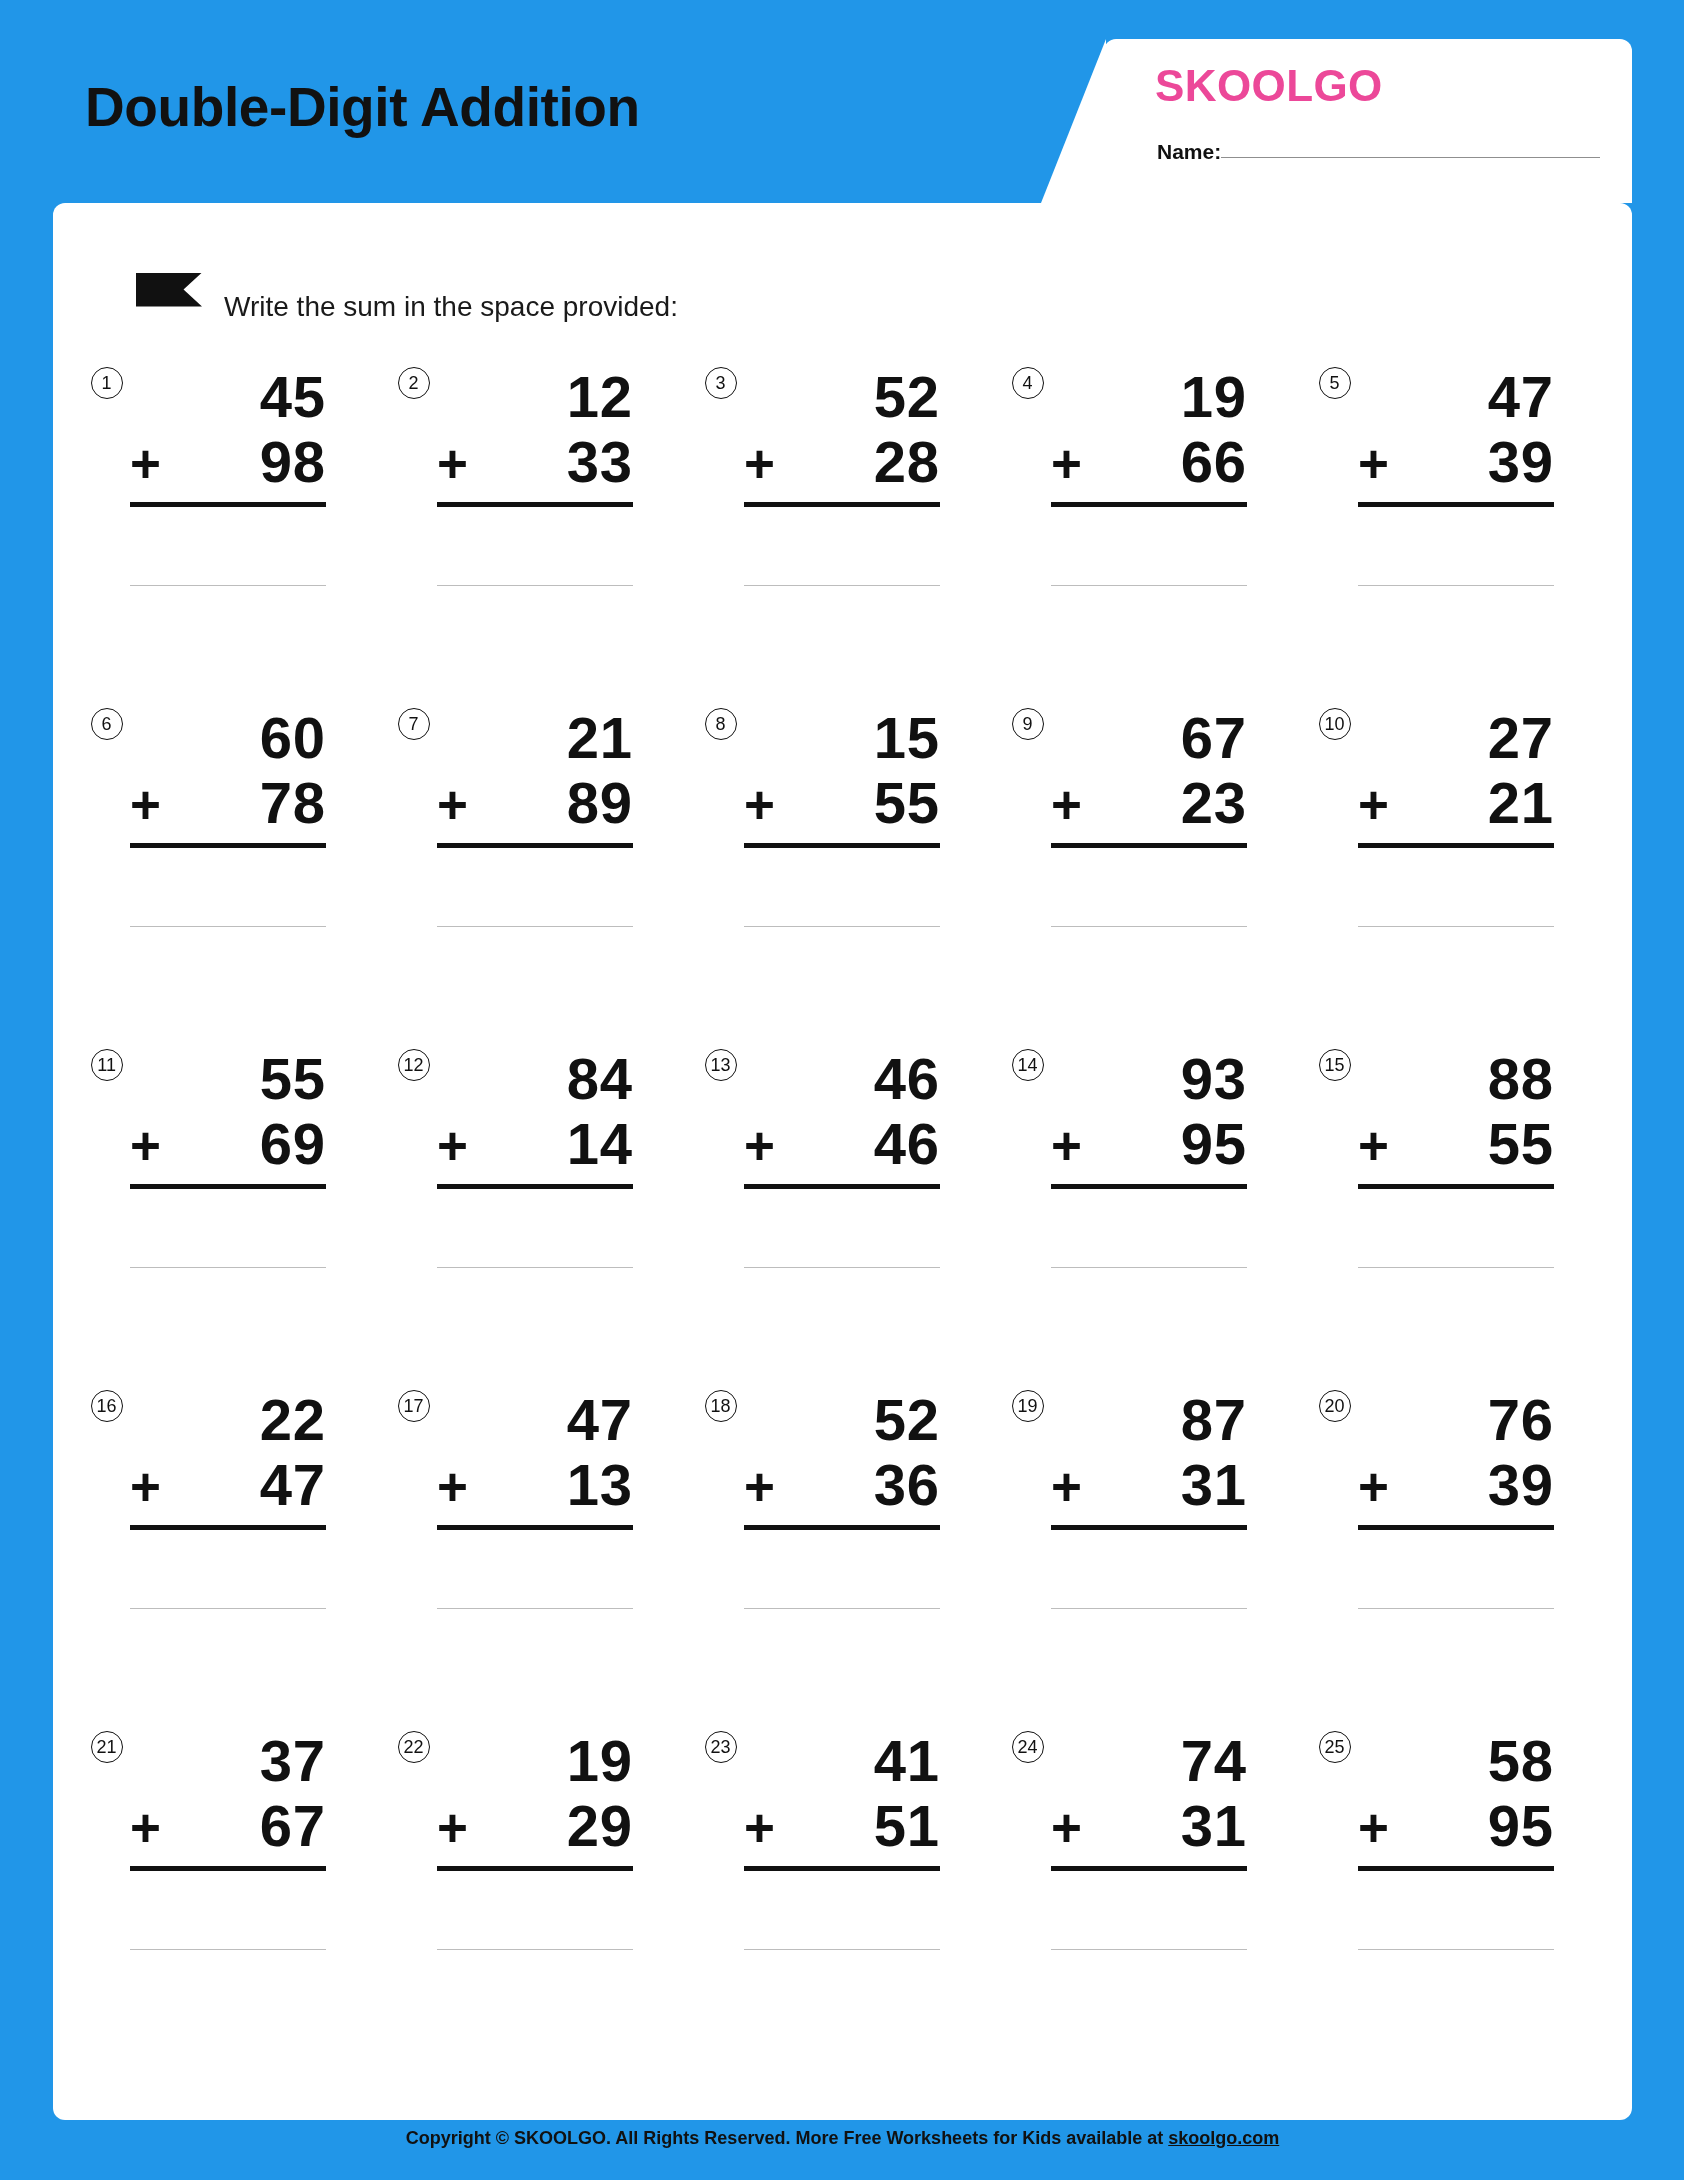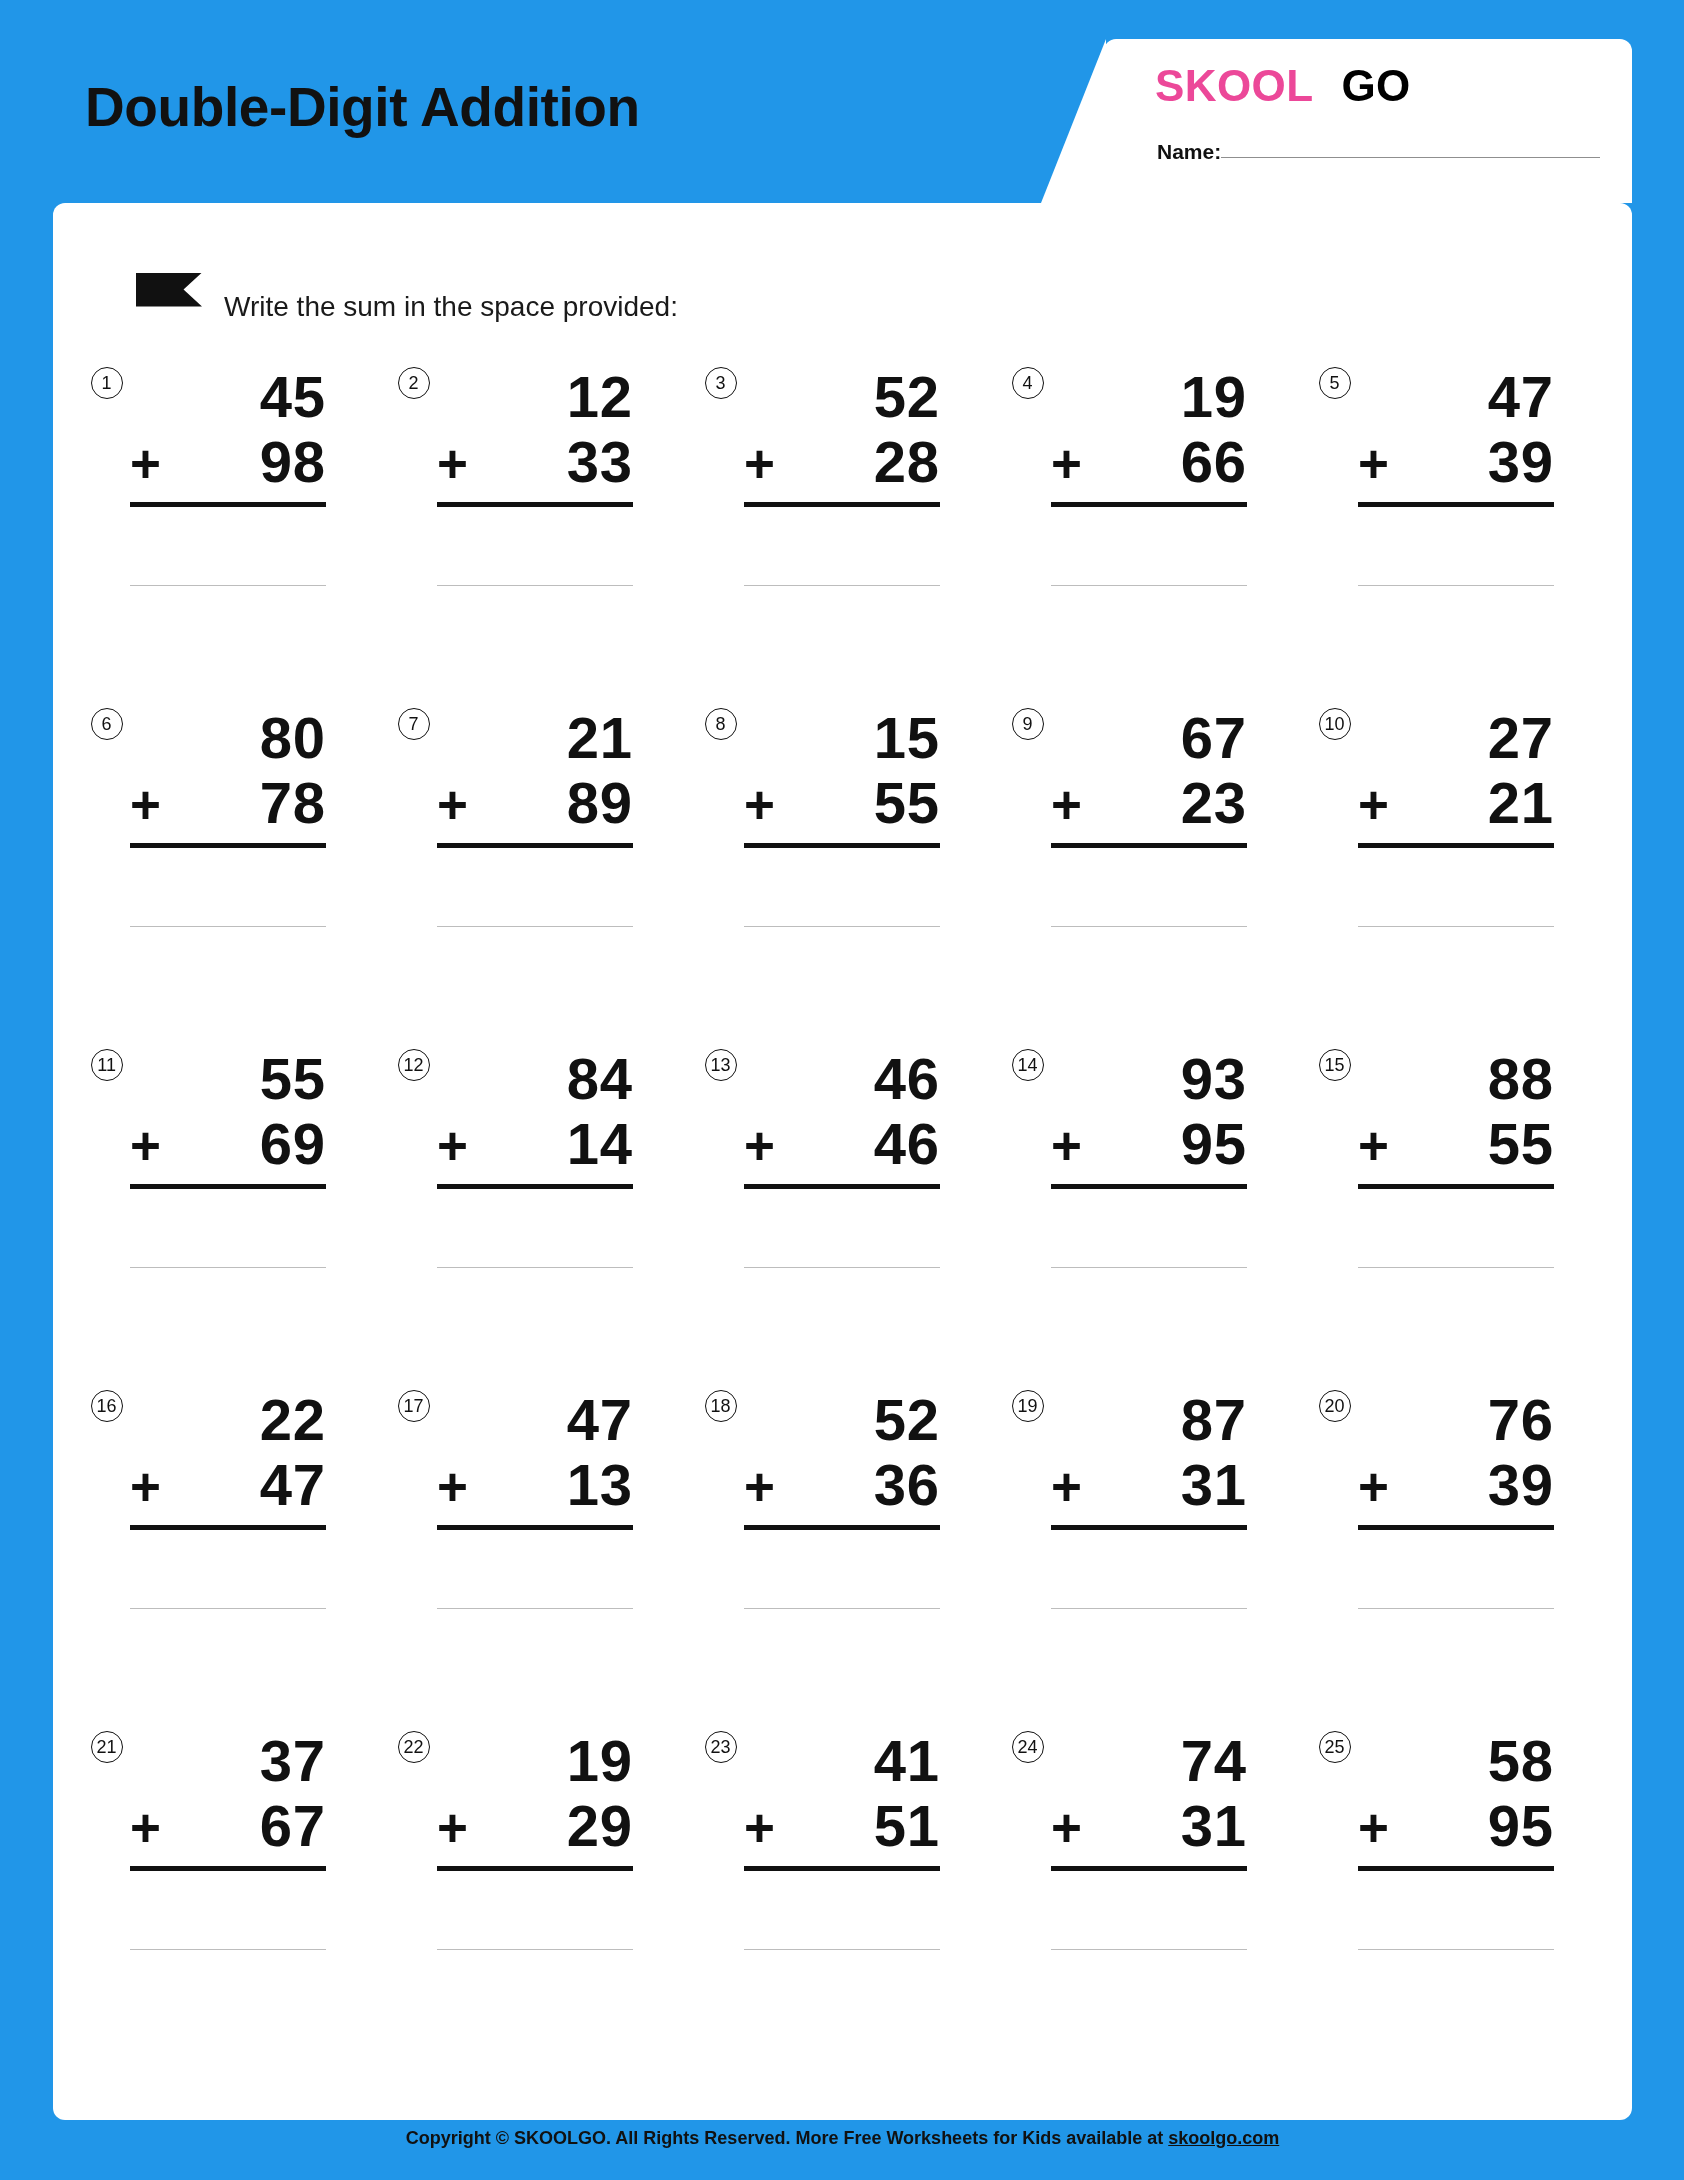--- a/index.html
+++ b/index.html
@@ -87,7 +87,7 @@
     white-space: nowrap;
   }
   .logo .skool { color: #ec4899; }
-  .logo .go { color: #000000; margin-left: 28px; }
+  .logo .go { color: #ec4899; }
 
   .name-row {
     position: absolute;

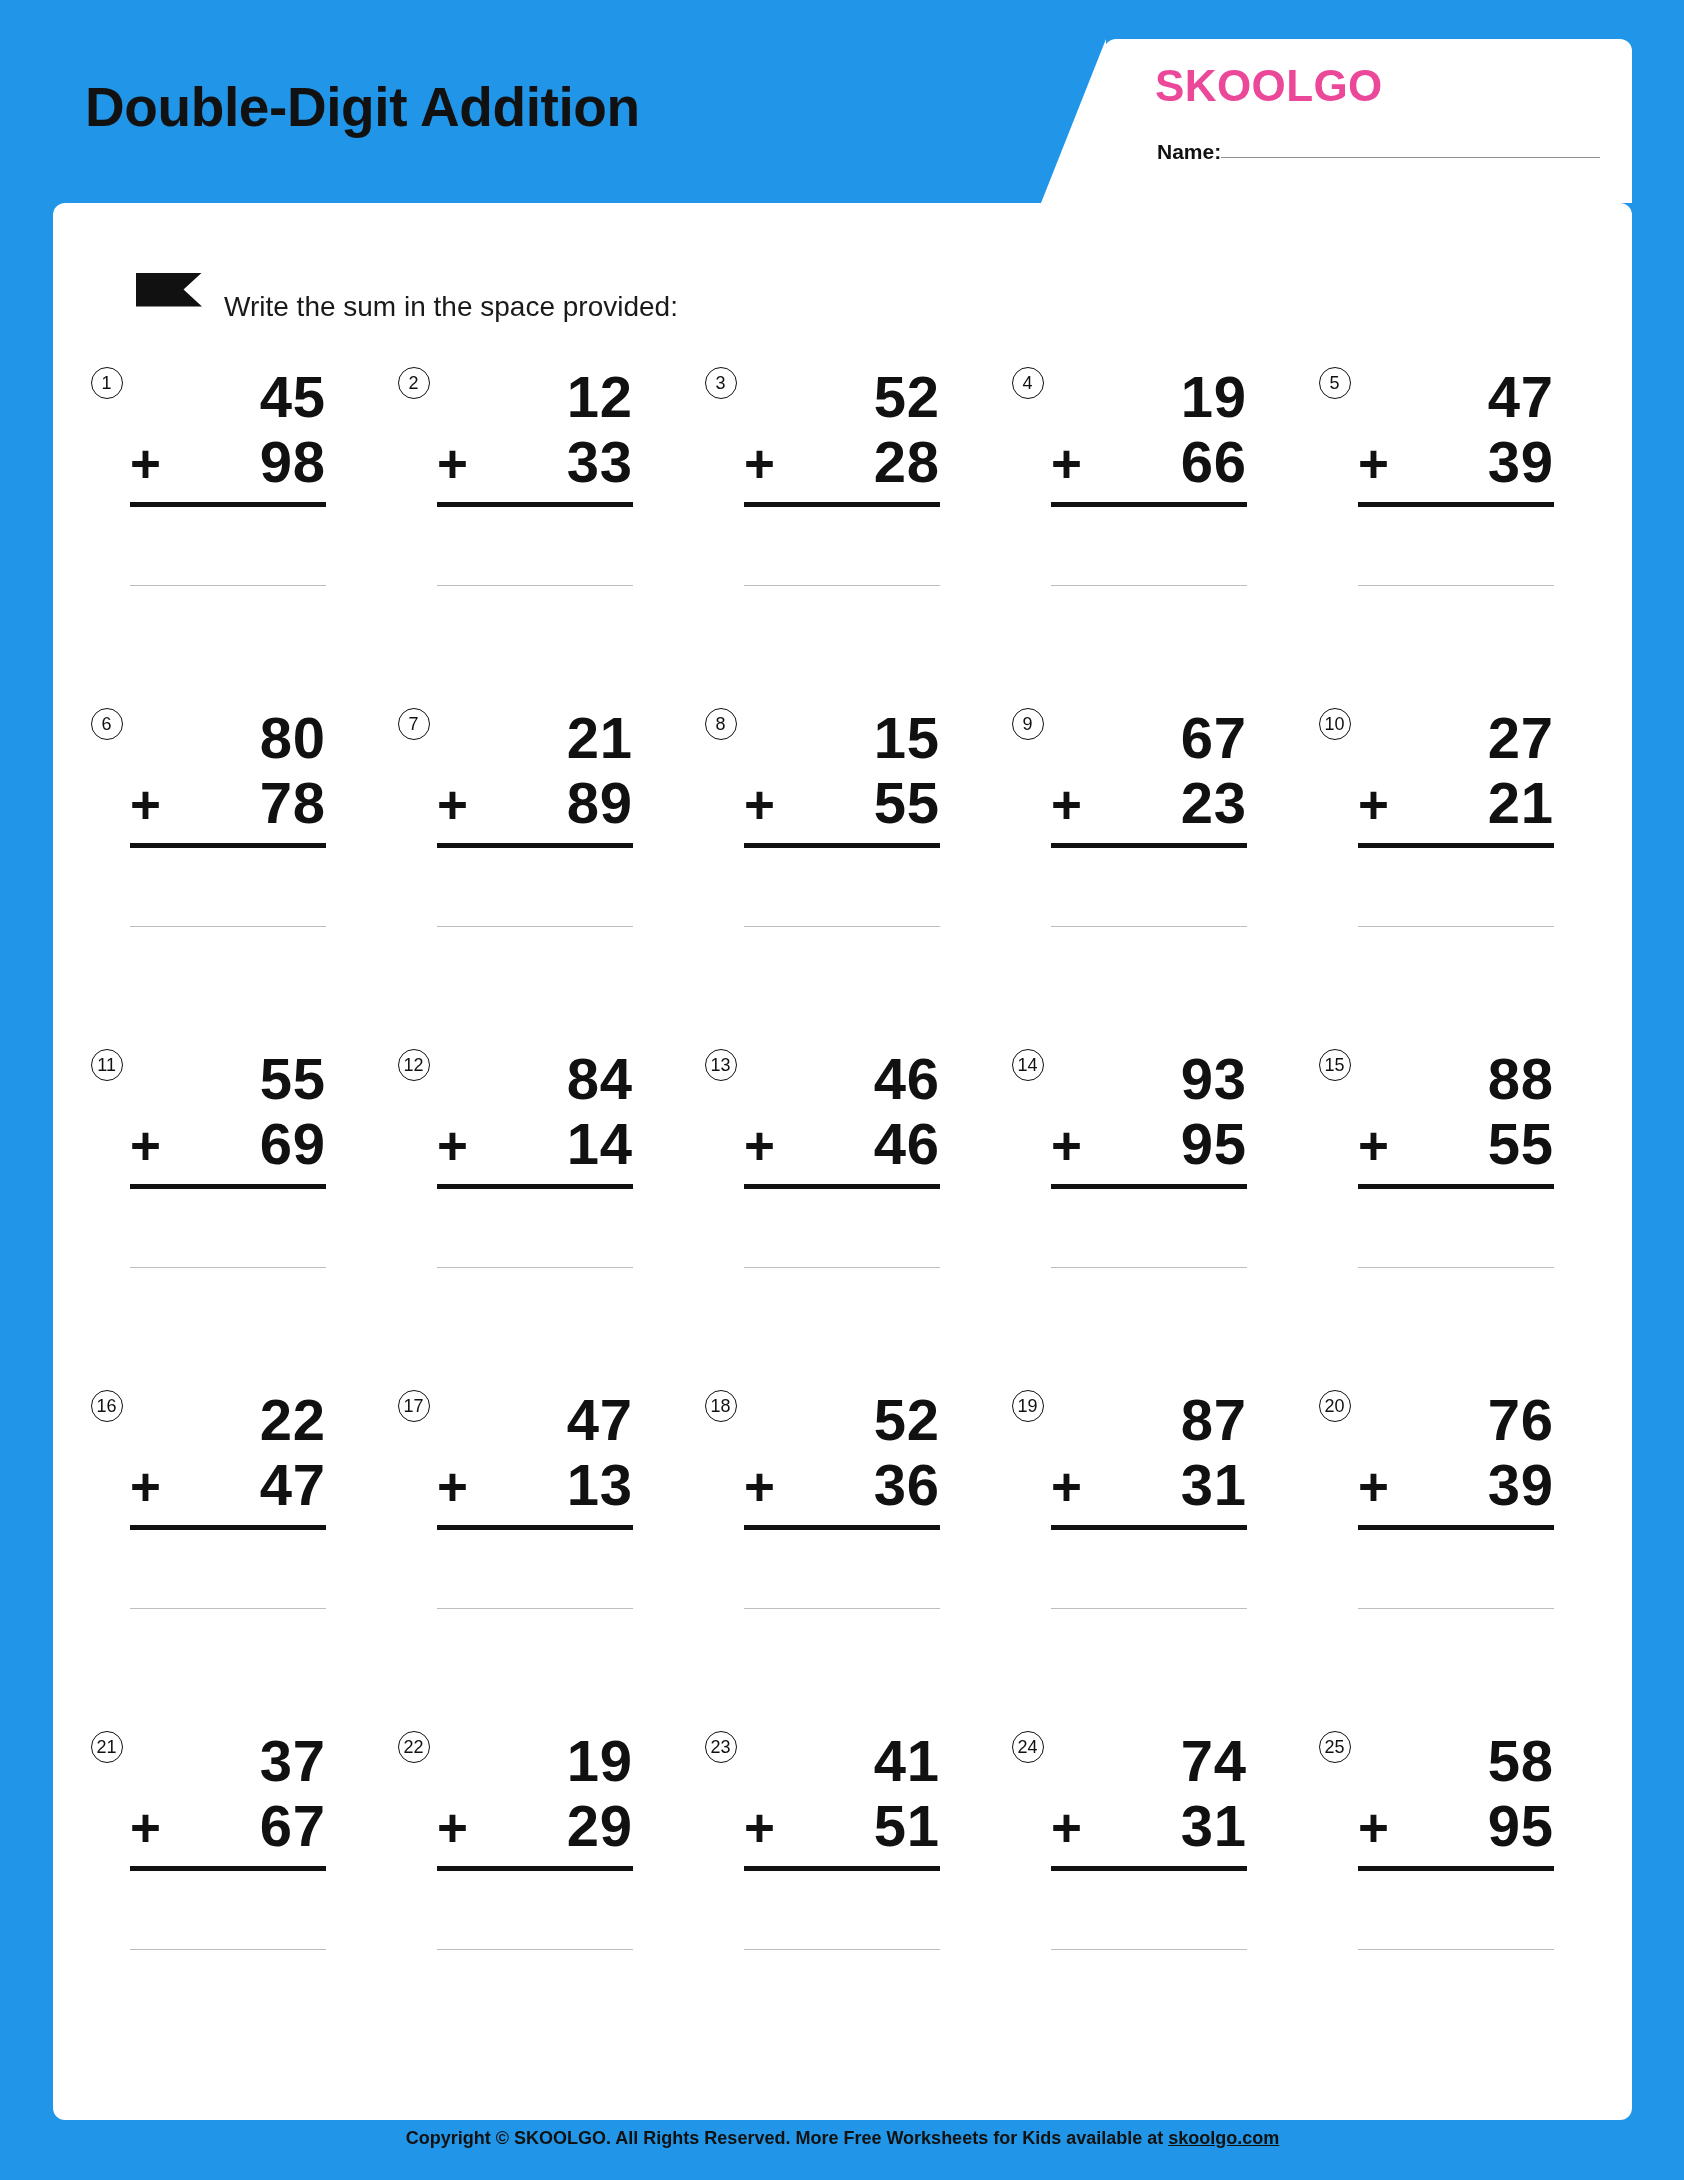--- a/index.html
+++ b/index.html
@@ -322,7 +322,7 @@
       <div class="num-badge">6</div>
       <div class="problem">
         <div class="operand-row">
-            <span>80</span>
+            <span>60</span>
           </div>
         <div class="operand-row">
             <span class="op">+</span>

